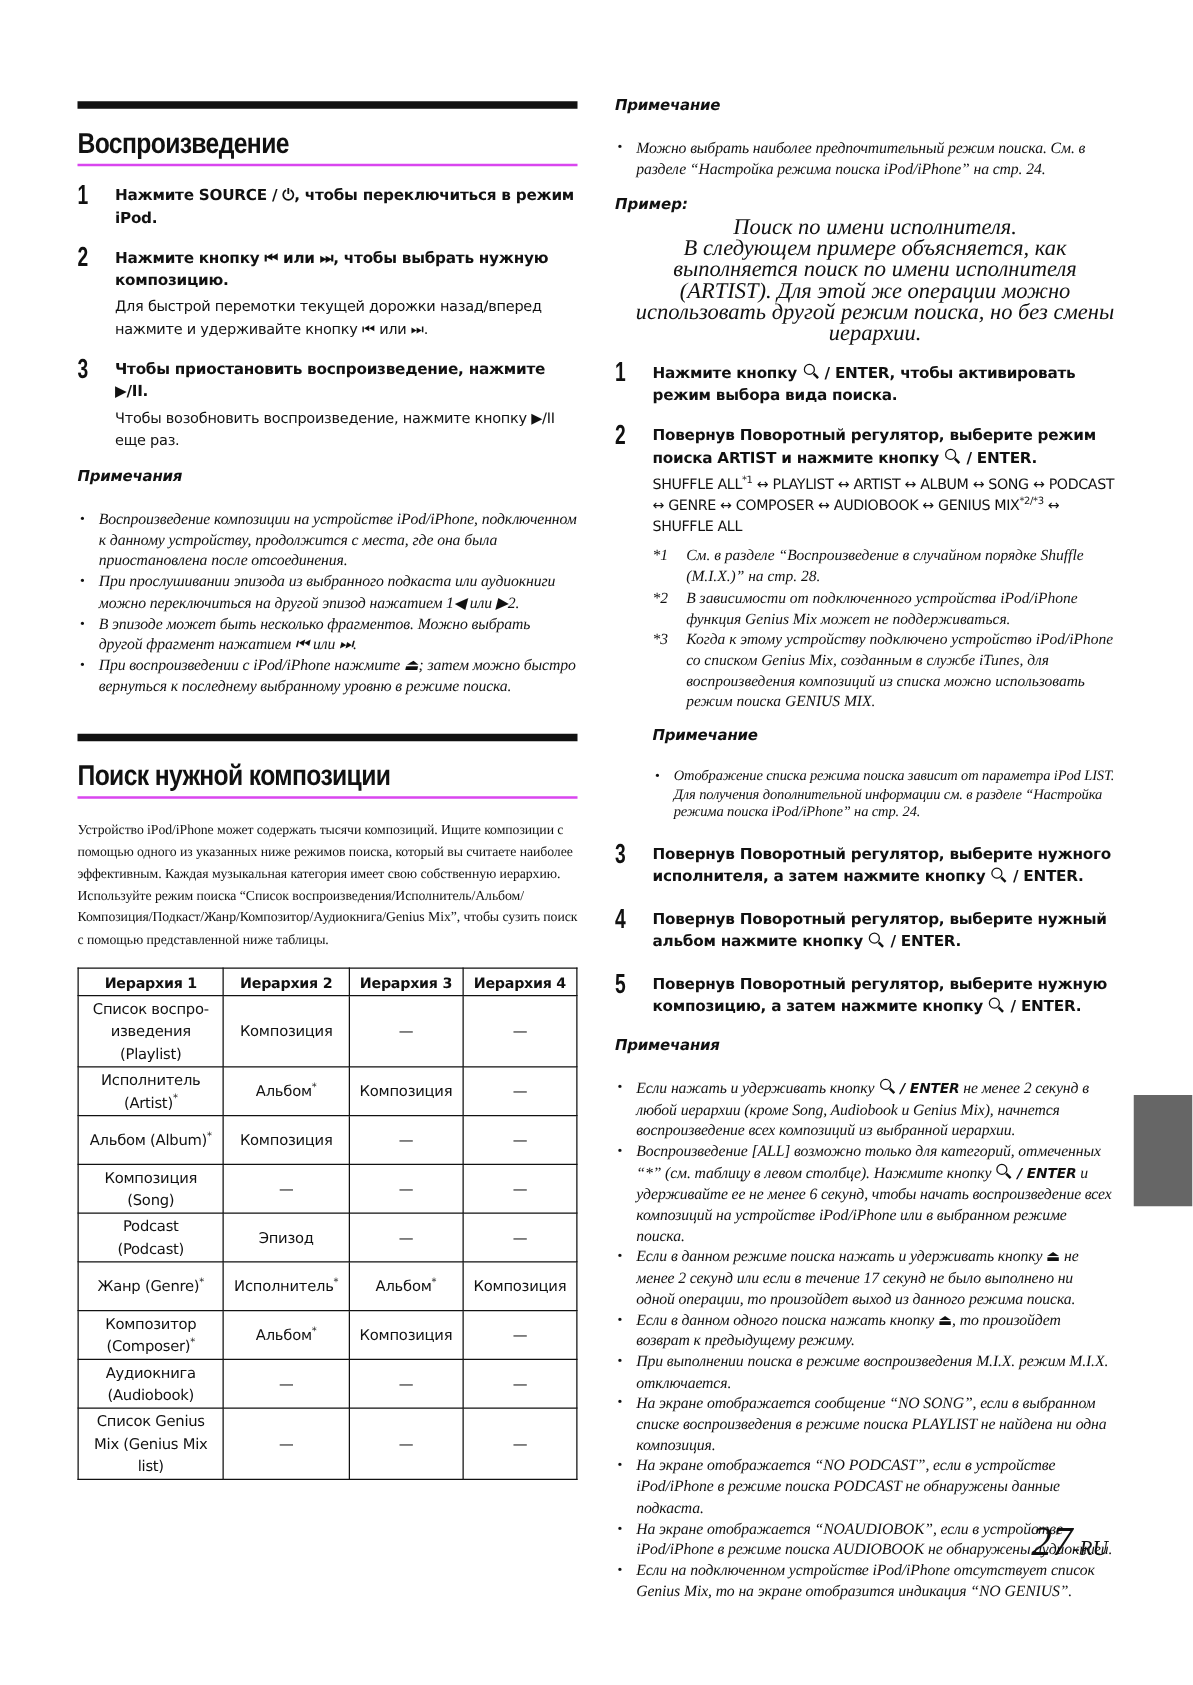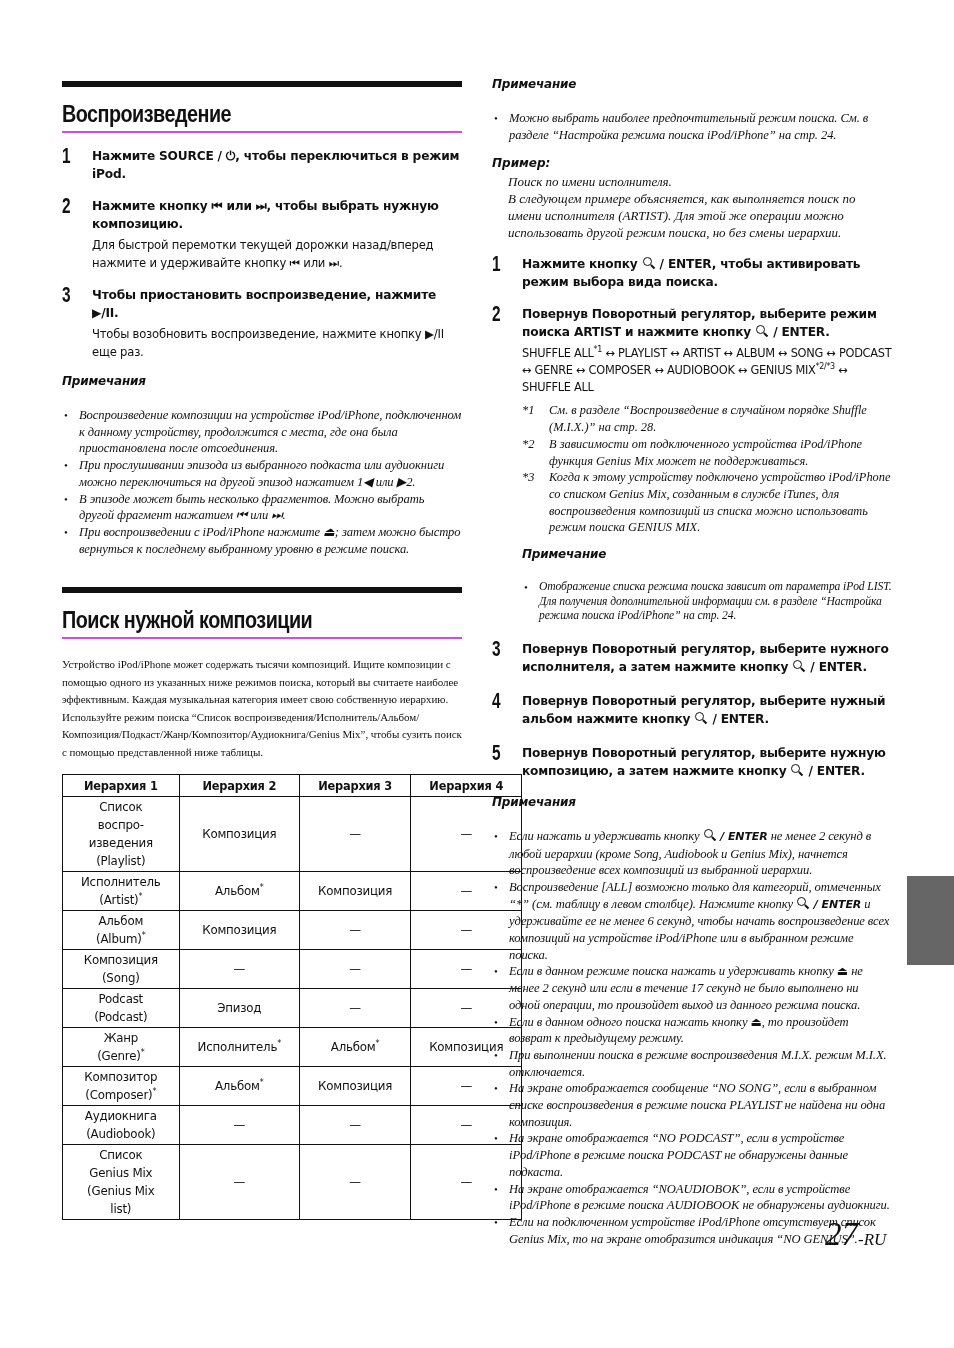--- a/index.html
+++ b/index.html
@@ -31,7 +31,7 @@
     sup { font-size: 8px; vertical-align: super; line-height: 0; }
 
     .ex-h { font-family: "DejaVu Sans", sans-serif; font-weight: bold; font-style: italic; font-size: 12px; margin-top: 12px; line-height: 16px; }
-    .ex-body { font-family: "Liberation Serif", serif; font-style: italic; font-size: 13px; line-height: 17px; padding-left: 16px; margin-top: 2px; }
+    .ex-body { font-family: "Liberation Serif", serif; font-style: italic; font-size: 18px; line-height: 17px; padding-left: 16px; margin-top: 2px; text-align: center; }
 
     .seq { font-family: "DejaVu Sans", sans-serif; font-size: 11.4px; line-height: 17px; margin-top: 4px; letter-spacing: -0.3px; }
     .fn-list { margin-top: 6px; }

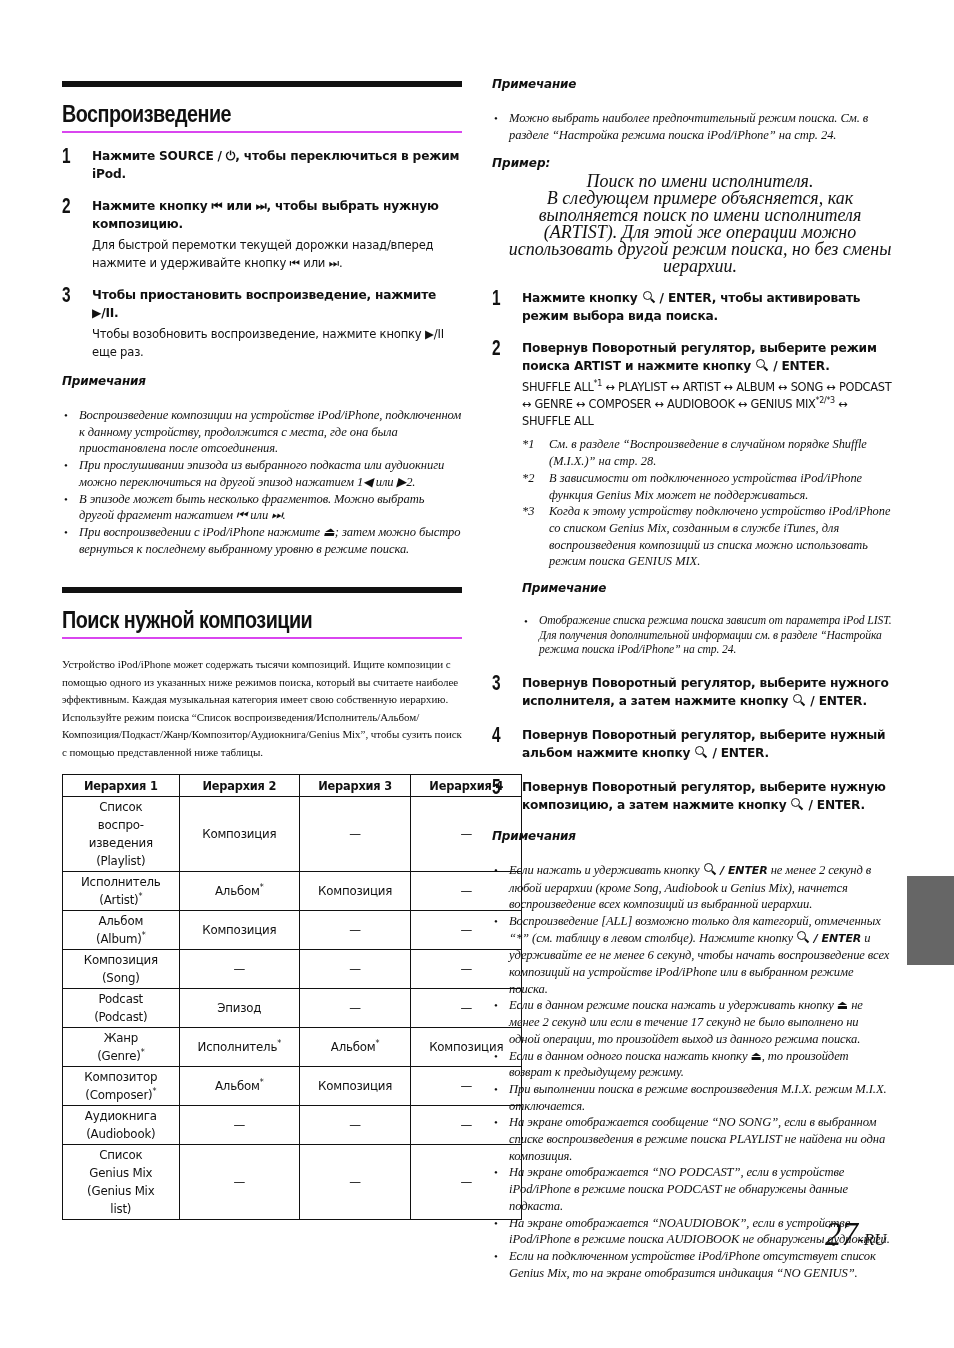--- a/index.html
+++ b/index.html
@@ -25,7 +25,7 @@
     .body-text { font-family: "Liberation Serif", serif; font-size: 11px; line-height: 17.5px; margin-top: 17px; letter-spacing: -0.05px; }
 
     table.hier { border-collapse: collapse; width: 400px; margin-top: 13px; font-family: "DejaVu Sans", sans-serif; font-size: 11.8px; letter-spacing: -0.2px; }
-    table.hier th, table.hier td { border: 1px solid #111; text-align: center; vertical-align: middle; line-height: 18px; padding: 1px 18px; }
+    table.hier th, table.hier td { border: 1px solid #111; text-align: center; vertical-align: middle; line-height: 18px; padding: 1px 8px; }
     table.hier th { font-weight: bold; font-size: 11.4px; height: 19px; }
     table.hier td.c1 { width: 100px; }
     sup { font-size: 8px; vertical-align: super; line-height: 0; }

